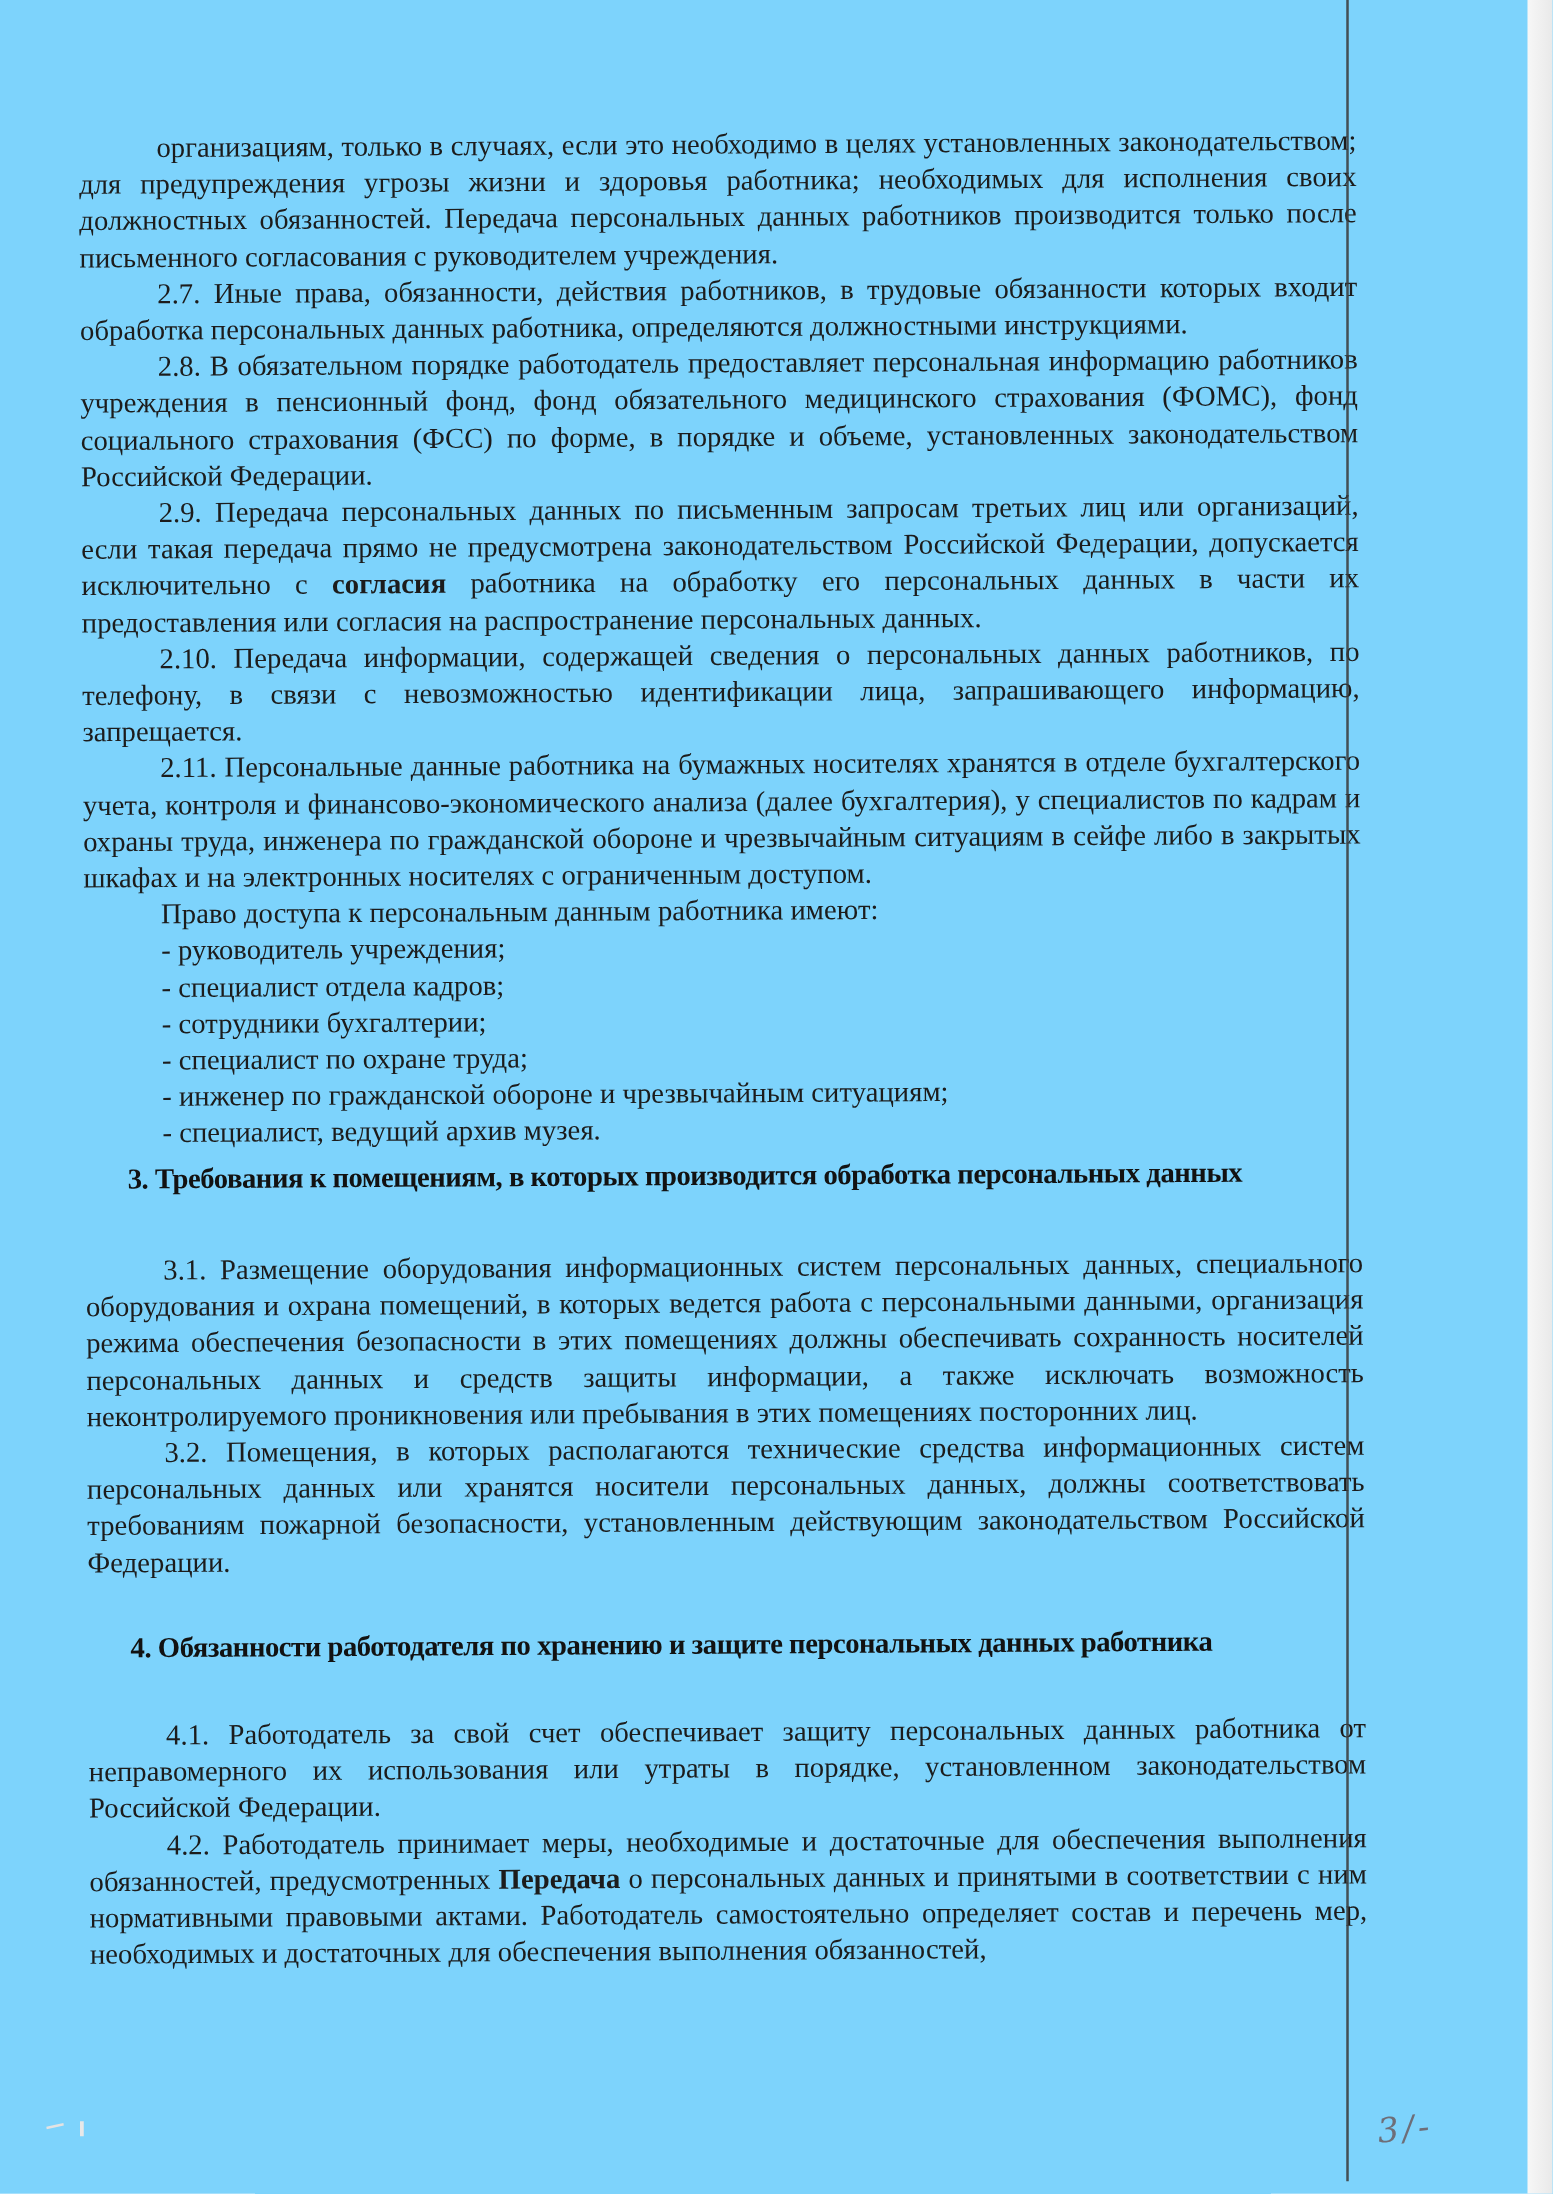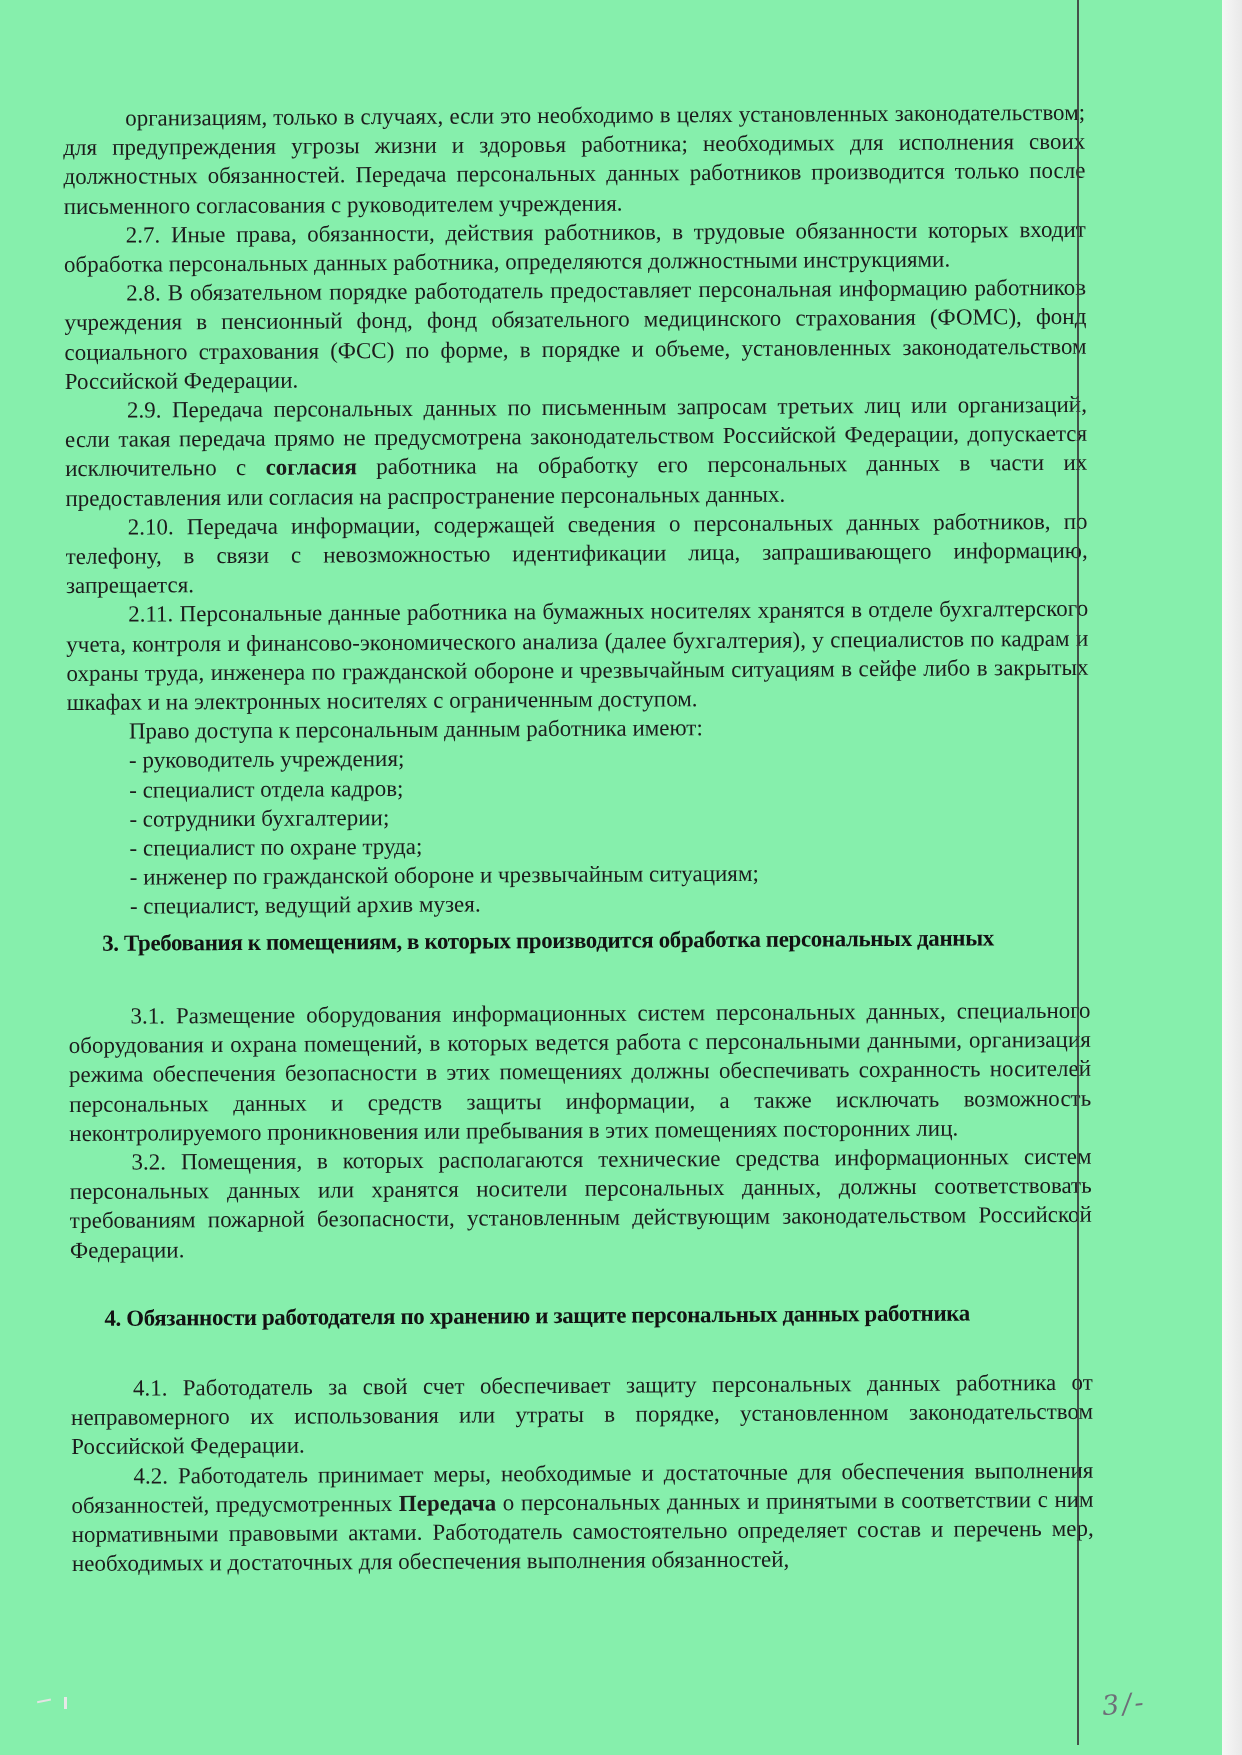--- a/index.html
+++ b/index.html
@@ -13,7 +13,7 @@
   
   .page{
     position:absolute;inset:0;
-    background:#86efac;
+    background:#7dd3fc;
   }
   
   .edge-strip{

